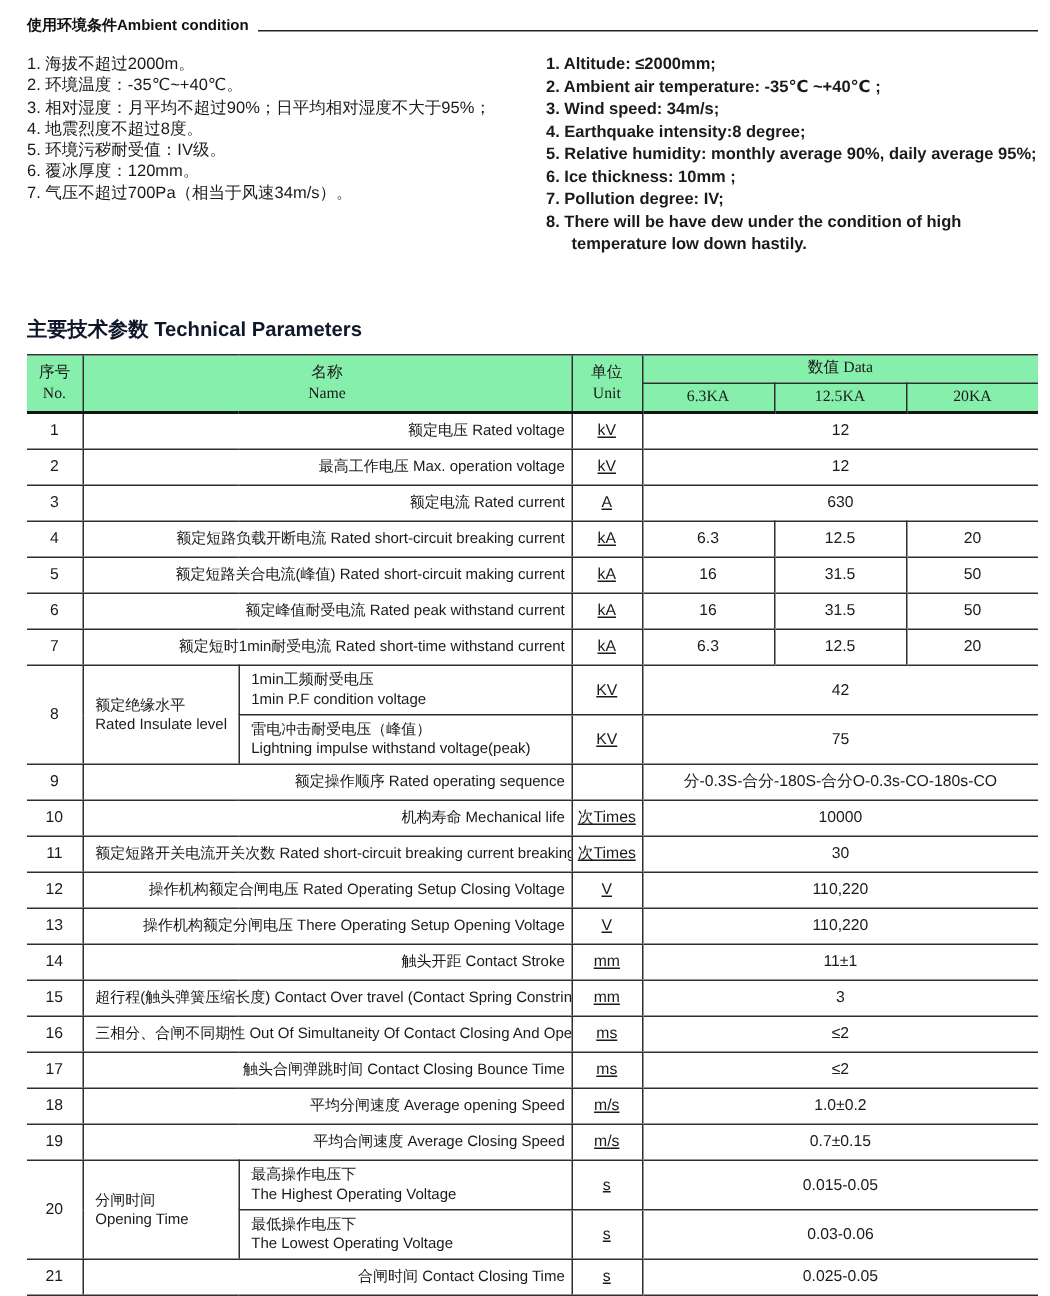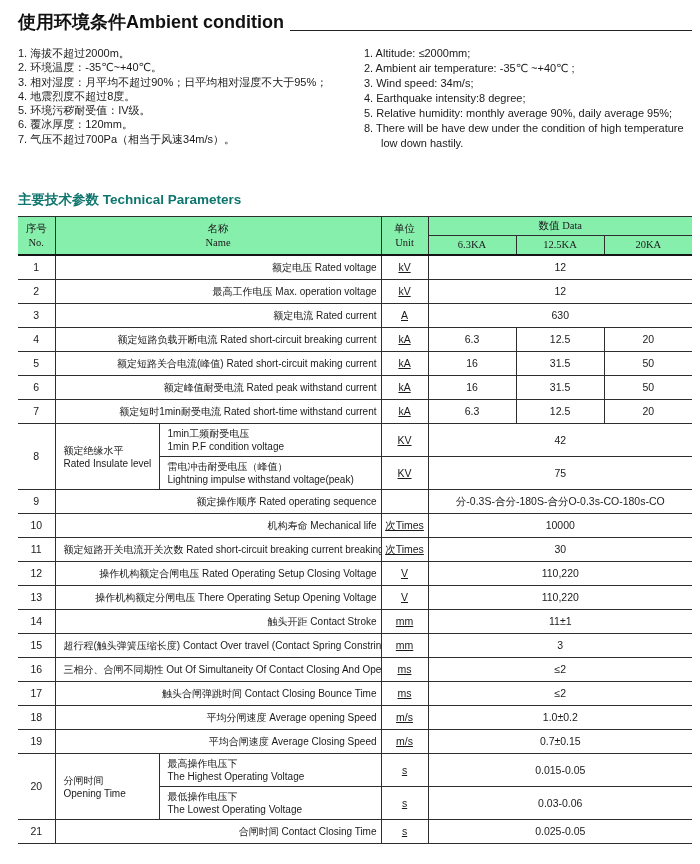--- a/index.html
+++ b/index.html
@@ -11,7 +11,7 @@
   .page{padding:10px 8px 0 18px;width:674px;}
 
   
-  .sec-title{display:flex;align-items:flex-end;font-size:18px;font-weight:bold;color:#111;}
+  .sec-title{display:flex;align-items:flex-end;font-size:10px;font-weight:bold;color:#111;}
   .sec-title .rule{flex:1;border-bottom:1.5px solid #222;margin:0 0 3px 6px;}
 
   

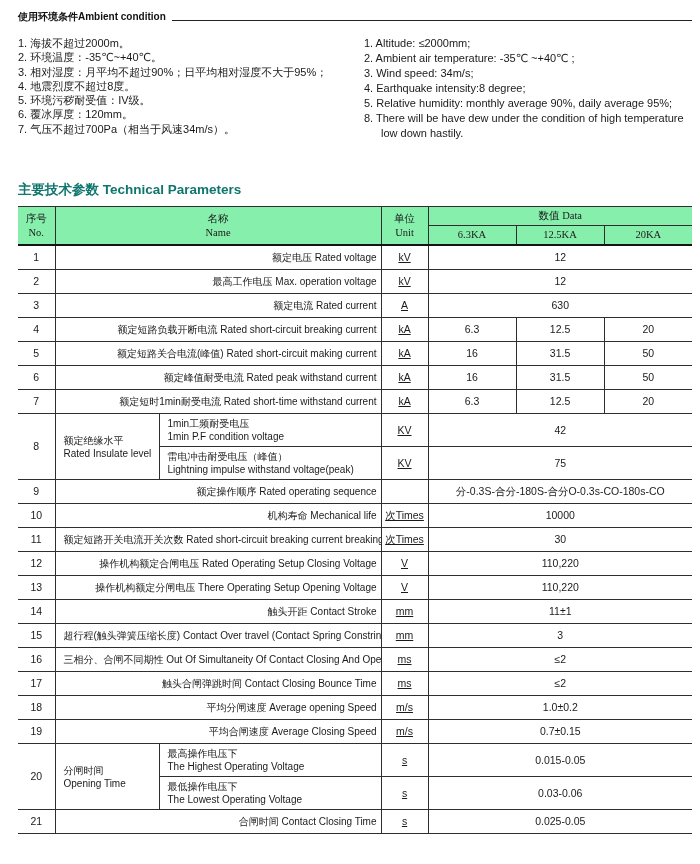--- a/index.html
+++ b/index.html
@@ -23,7 +23,7 @@
     padding-left:17px;text-indent:-17px;
     letter-spacing:0;
   }
-  .col-right .list-item{line-height:15px;}
+  .col-right .list-item{line-height:15px;font-weight:bold;}
 
   
   .tech-title{margin-top:40px;font-size:13.5px;font-weight:bold;color:#0f766e;}

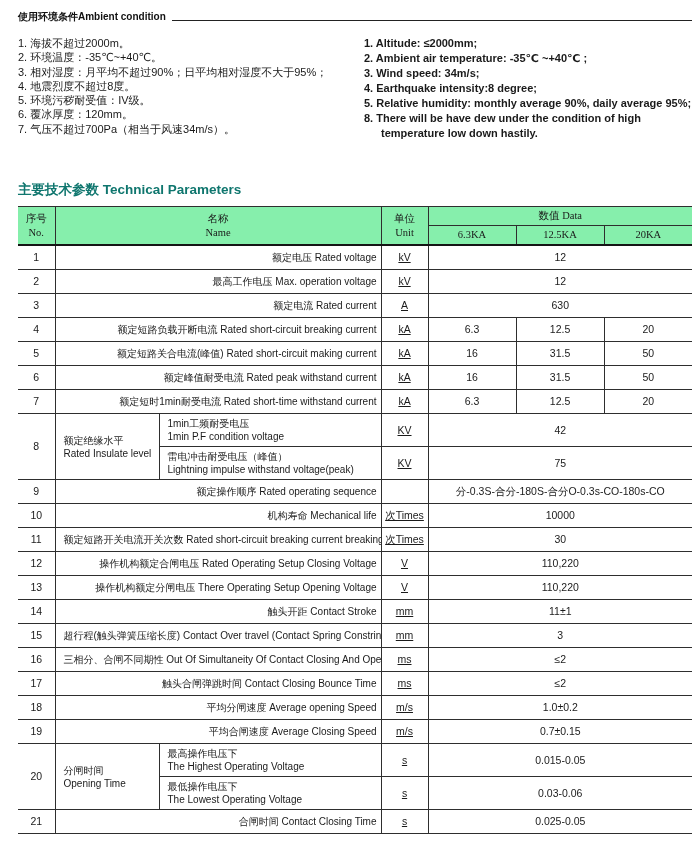--- a/index.html
+++ b/index.html
@@ -77,6 +77,7 @@
         <div class="list-item">3. Wind speed: 34m/s;</div>
         <div class="list-item">4. Earthquake intensity:8 degree;</div>
         <div class="list-item">5. Relative humidity: monthly average 90%, daily average 95%;</div>
+        <div class="list-item">6. Ice thickness: 10mm ;</div>
         <div class="list-item">8. There will be have dew under the condition of high temperature low down hastily.</div>
       </div>
   </div>

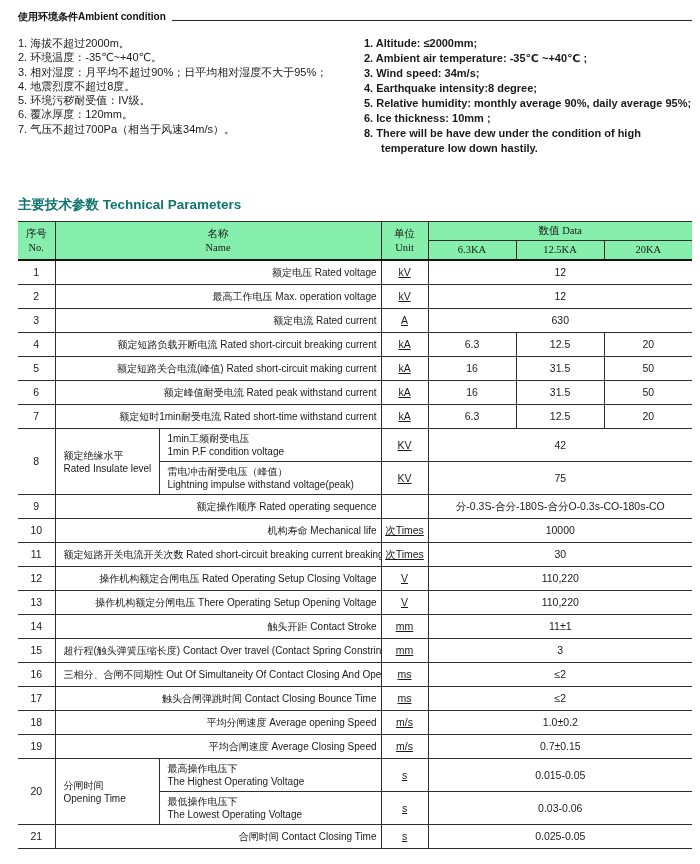--- a/index.html
+++ b/index.html
@@ -78,6 +78,7 @@
         <div class="list-item">4. Earthquake intensity:8 degree;</div>
         <div class="list-item">5. Relative humidity: monthly average 90%, daily average 95%;</div>
         <div class="list-item">6. Ice thickness: 10mm ;</div>
+        <div class="list-item">7. Pollution degree: IV;</div>
         <div class="list-item">8. There will be have dew under the condition of high temperature low down hastily.</div>
       </div>
   </div>

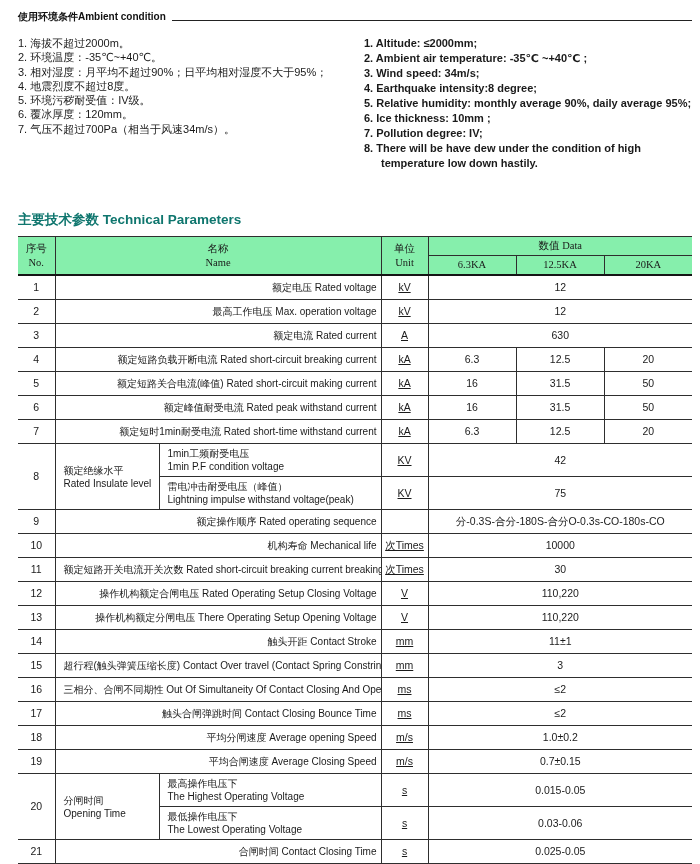--- a/index.html
+++ b/index.html
@@ -26,7 +26,7 @@
   .col-right .list-item{line-height:15px;font-weight:bold;}
 
   
-  .tech-title{margin-top:40px;font-size:13.5px;font-weight:bold;color:#0f766e;}
+  .tech-title{margin-top:40px;font-size:13.5px;font-weight:bold;color:#0f172a;}
   table{border-collapse:collapse;table-layout:fixed;width:674px;margin-top:7px;}
   col.w-no{width:37px;} col.w-ga{width:104px;} col.w-gb{width:222px;}
   col.w-unit{width:47px;} col.w-v{width:88px;}

